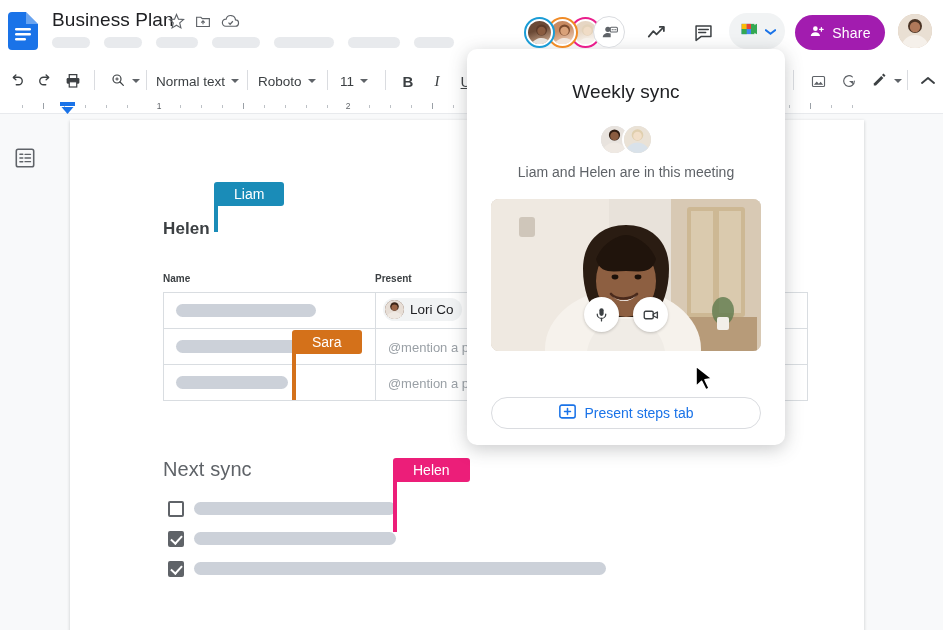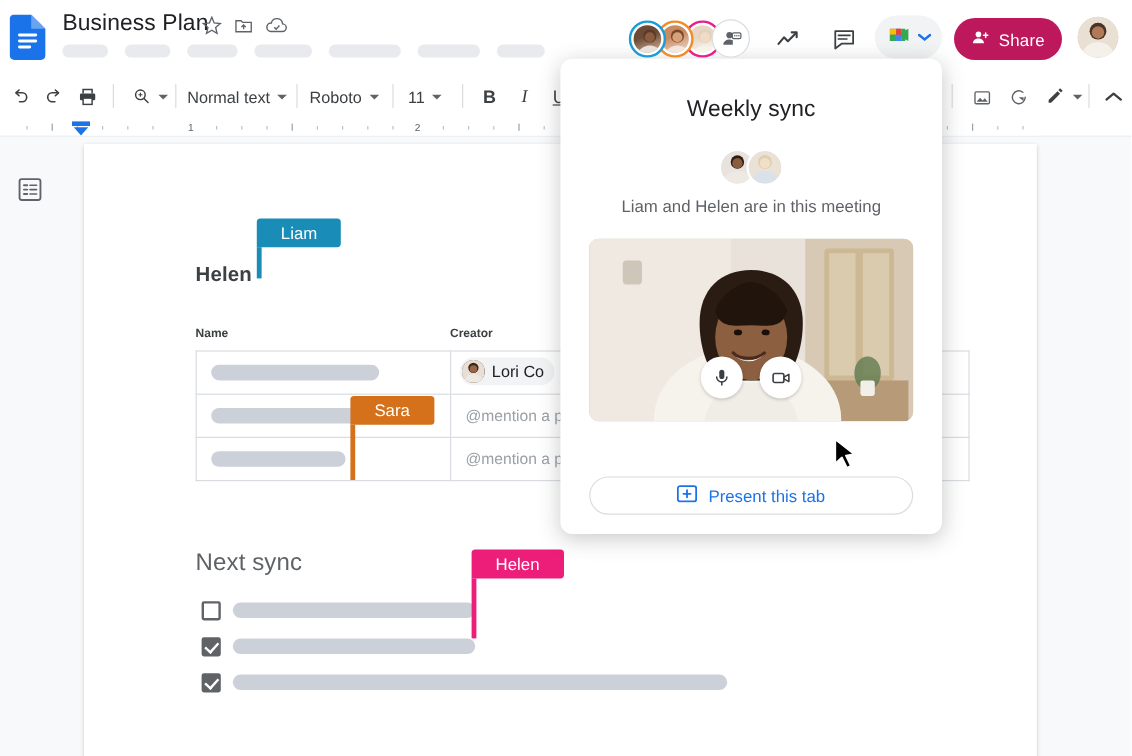--- a/index.html
+++ b/index.html
@@ -47,7 +47,7 @@
   }
   .share-btn {
     position: absolute; left: 795px; top: 15px; width: 90px; height: 35px;
-    background: #be185d; border-radius: 18px; color: #fff;
+    background: #a21caf; border-radius: 18px; color: #fff;
     display: flex; align-items: center; justify-content: center; gap: 6px;
     font-size: 14px; letter-spacing: .2px;
   }

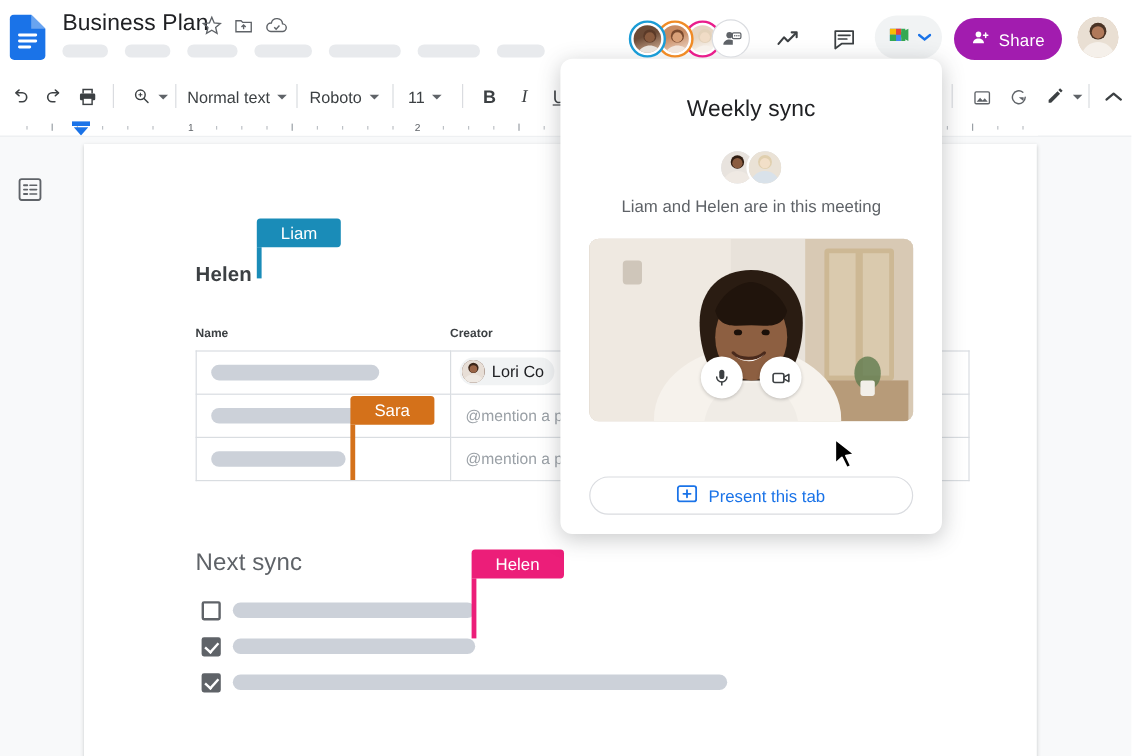--- a/index.html
+++ b/index.html
@@ -429,7 +429,7 @@
       <div class="doc-h bold" style="left:93px; top:99px">Helen</div>
 
       <div class="col-head" style="left:93px; top:153px">Name</div>
-      <div class="col-head" style="left:305px; top:153px">Creator</div>
+      <div class="col-head" style="left:305px; top:153px">Present</div>
 
       <table class="tbl" style="left:93px; top:172px; width:645px">
         <tbody>

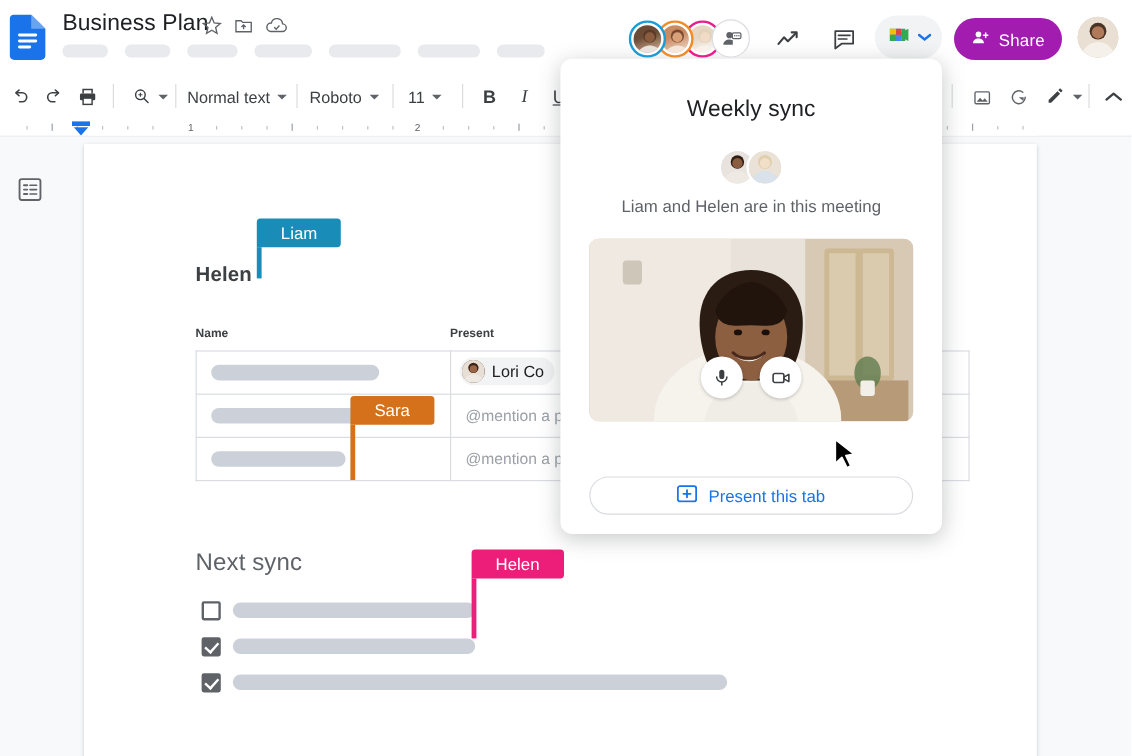--- a/index.html
+++ b/index.html
@@ -573,7 +573,7 @@
             <path d="M10 5v7M6.5 8.5h7" stroke="#1a73e8" stroke-width="1.8" stroke-linecap="round"></path>
           </svg>
       </span>
-      <span>Present this tab</span>
+      <span>Present steps tab</span>
     </div>
   </div>
 

